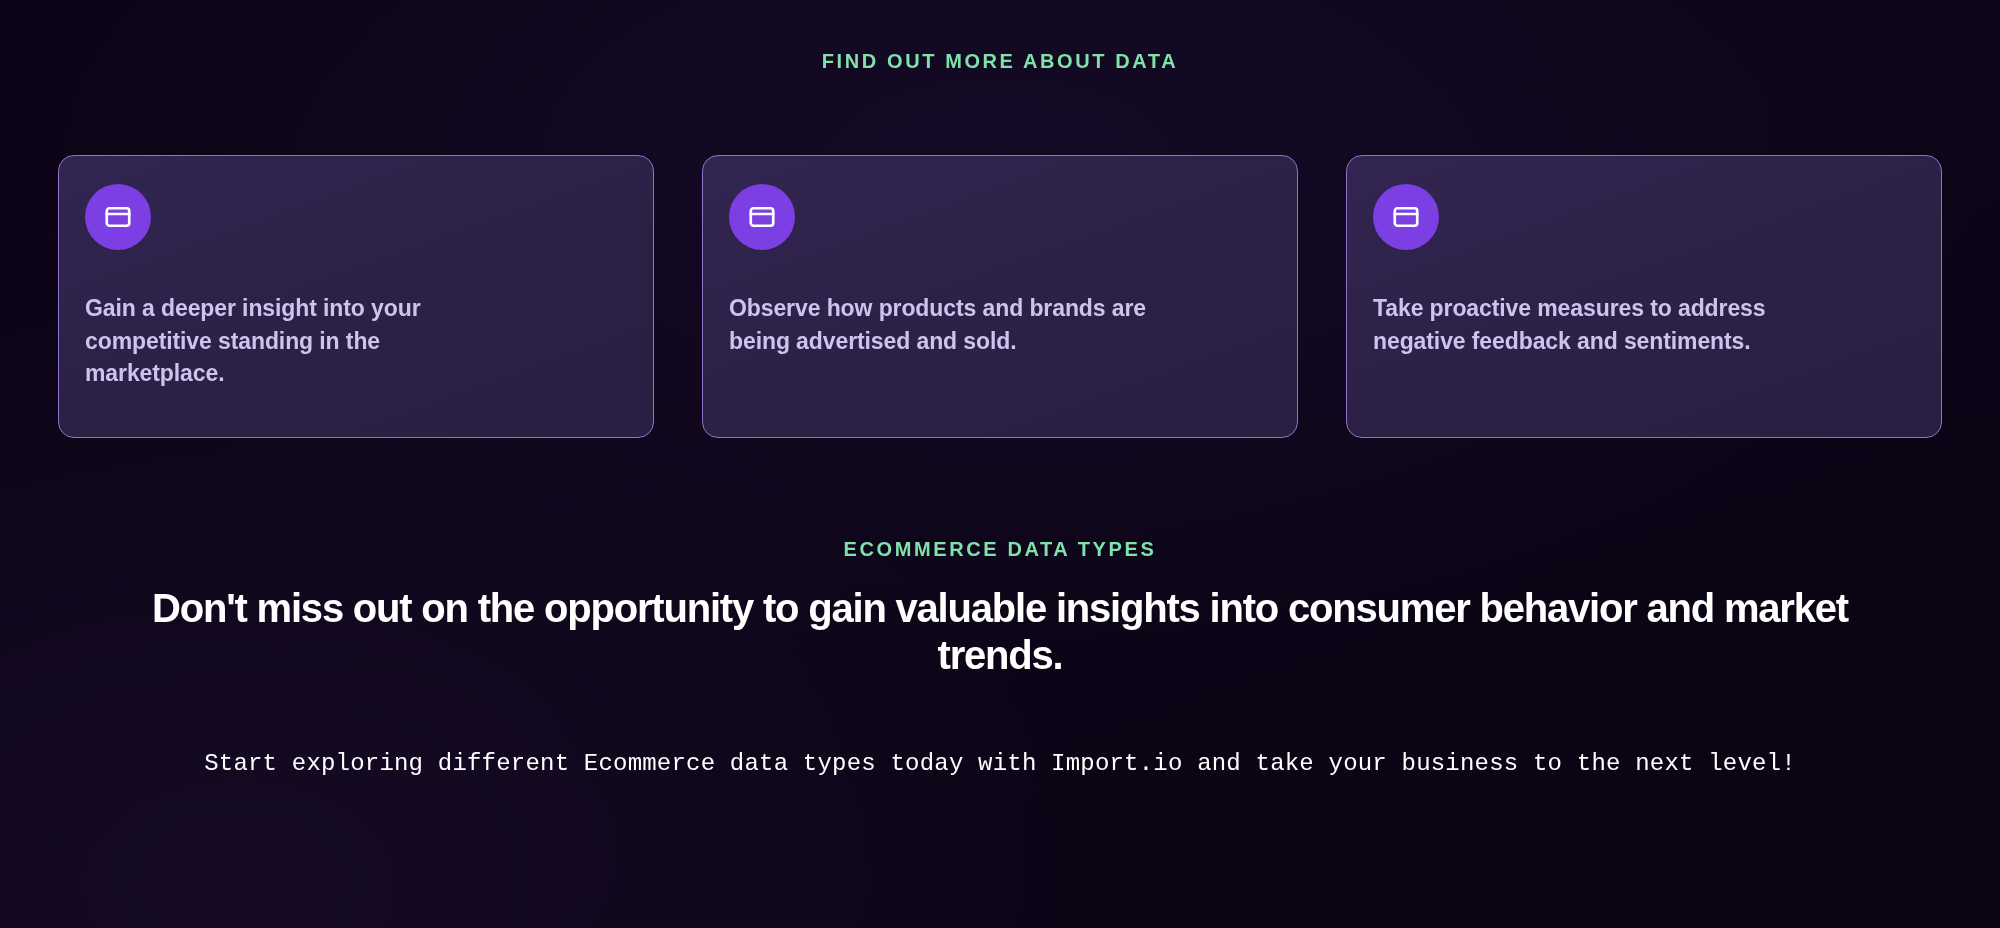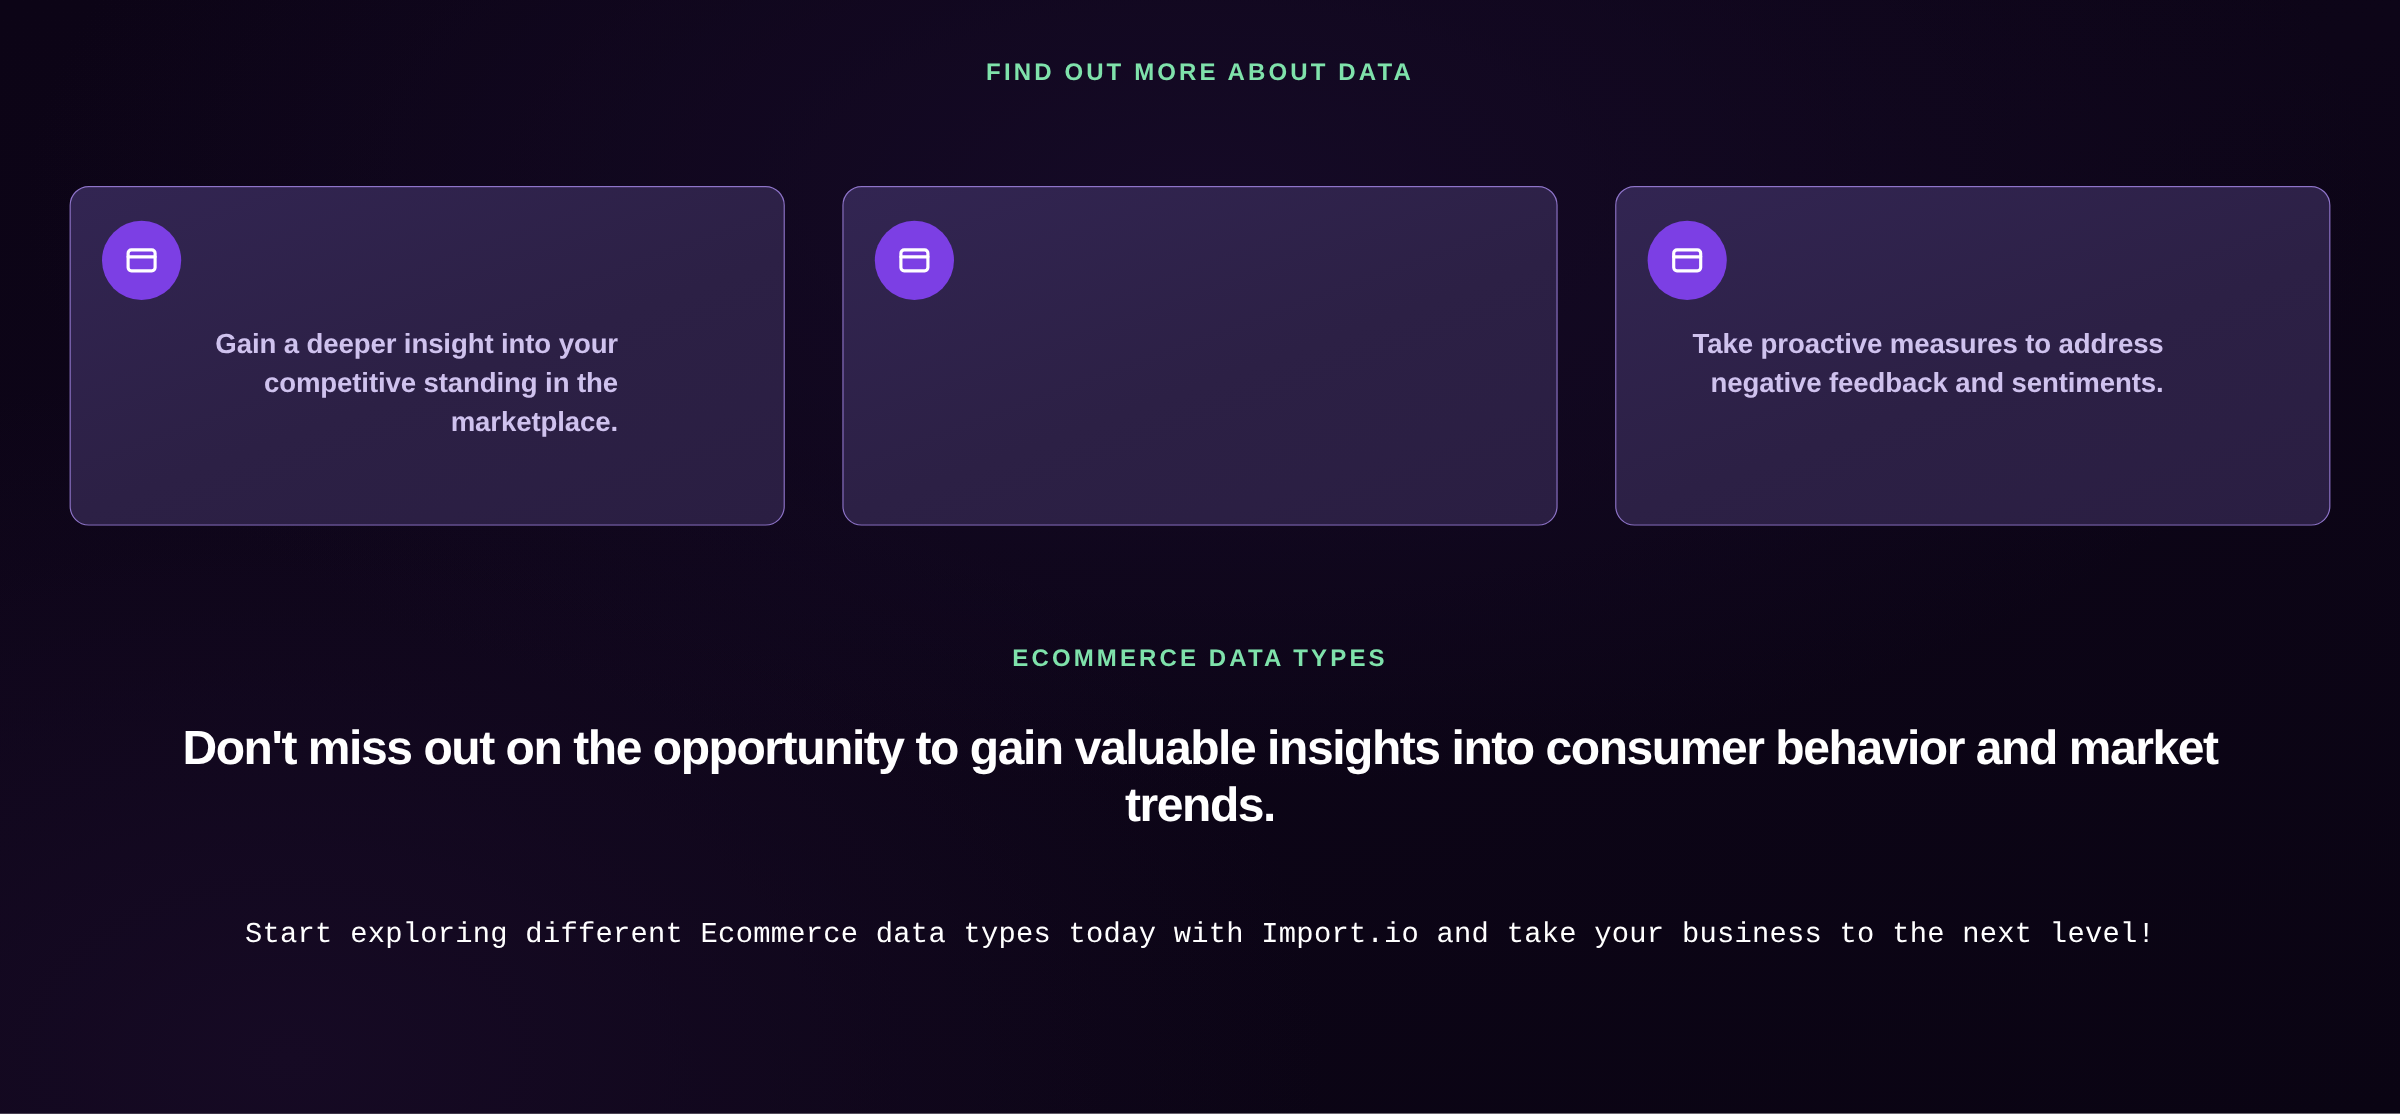--- a/index.html
+++ b/index.html
@@ -73,14 +73,13 @@
   .icon-circle svg { display:block; }
 
   .card-text {
-    margin-top:20px;
+    margin-top:42px;
     font-size:23px;
     font-weight:700;
     line-height:1.42;
     color:#cfc2ee;
     letter-spacing:-0.1px;
     max-width:430px;
-    text-align:right;
   }
 
   

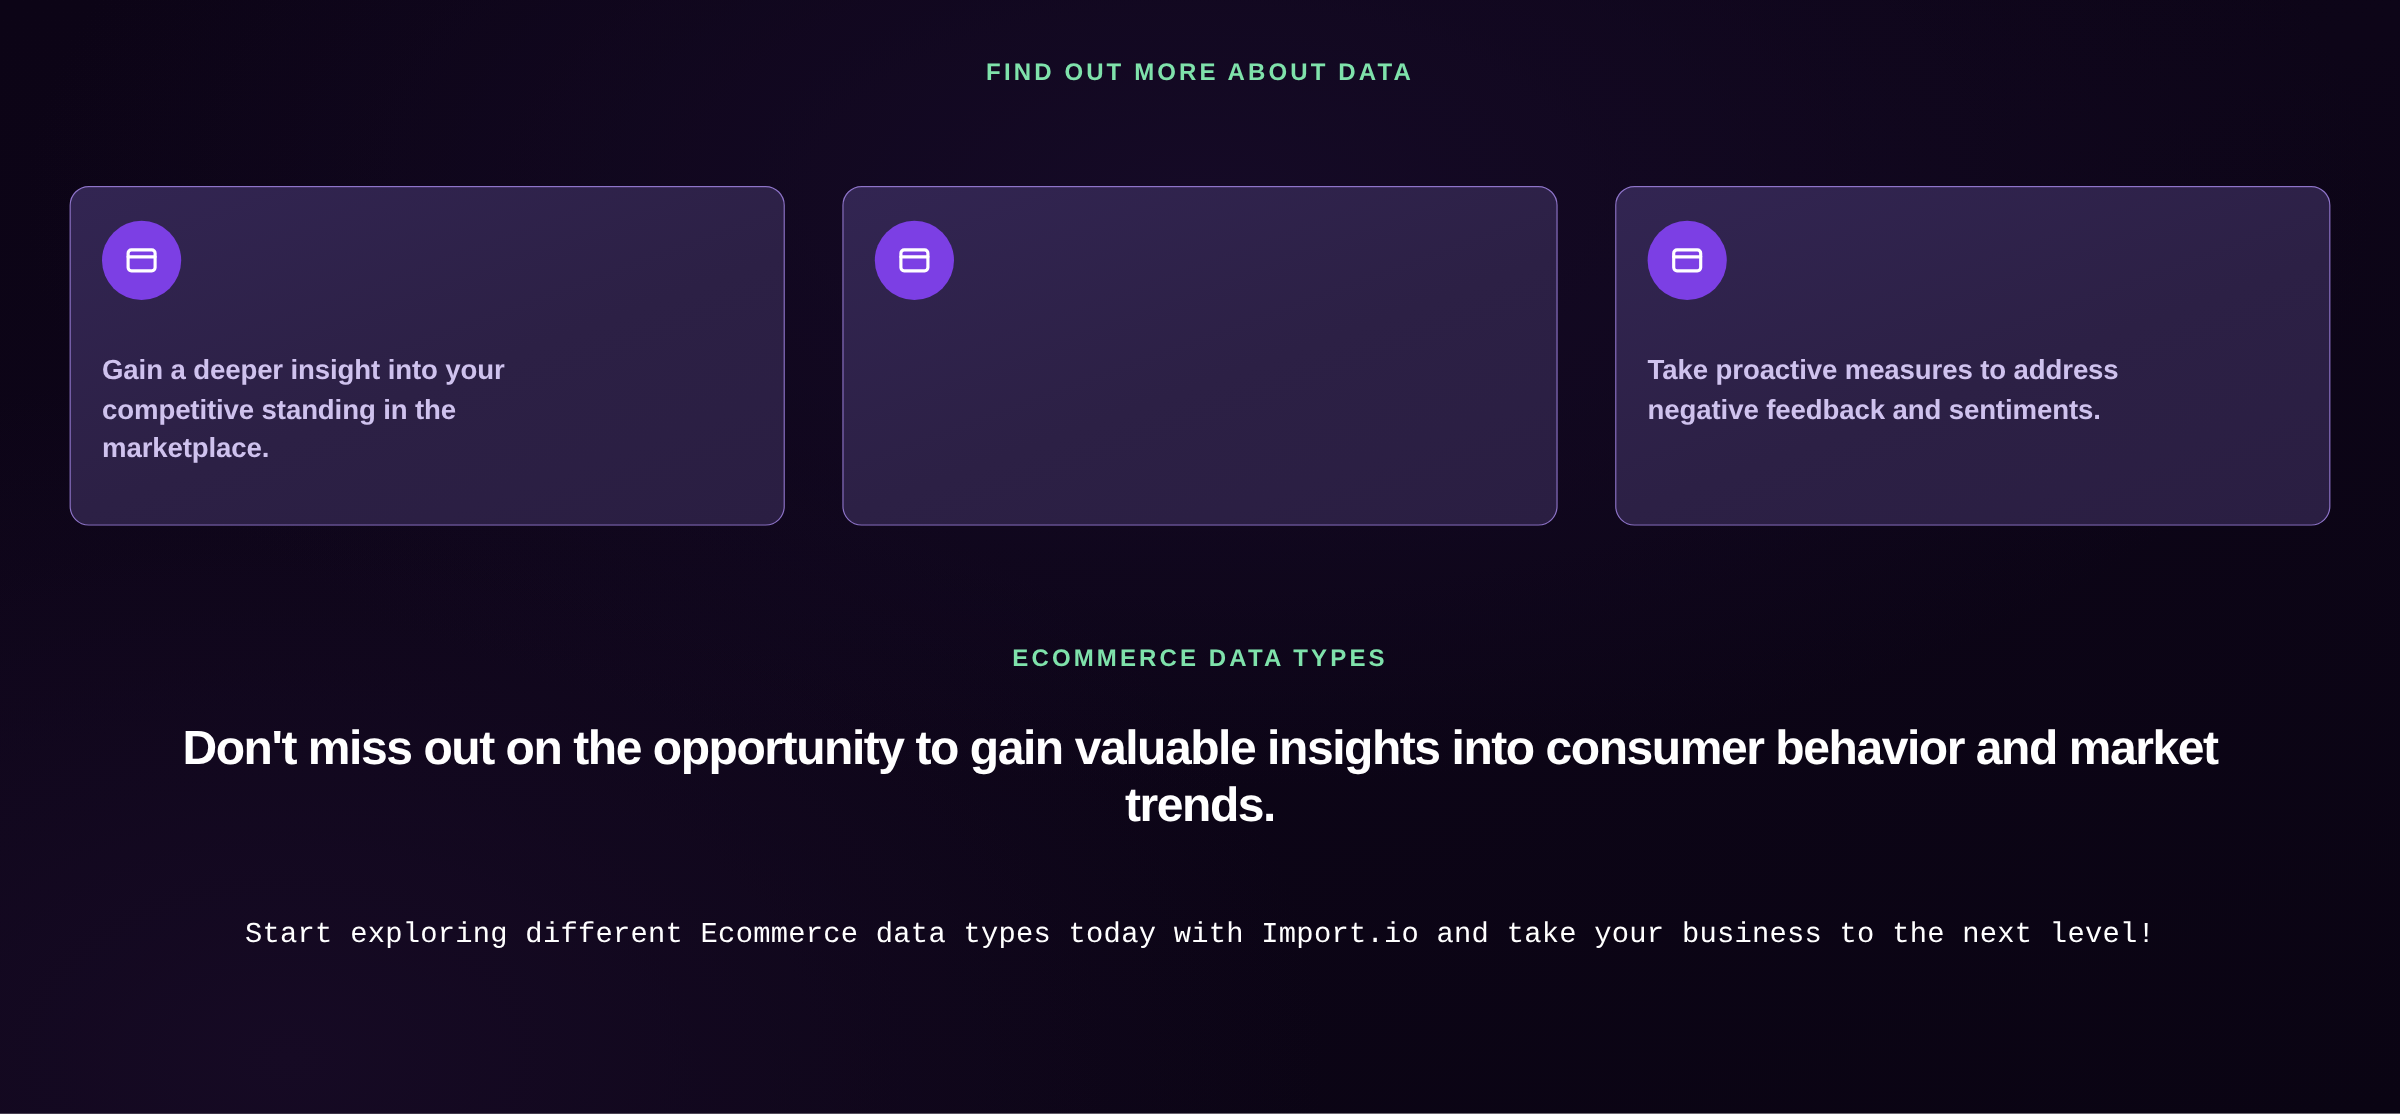--- a/index.html
+++ b/index.html
@@ -135,6 +135,7 @@
           <line x1="3" y1="9.6" x2="21" y2="9.6"></line>
         </svg>
       </div>
+      <div class="card-text">Observe how products and brands are being advertised and sold.</div>
     </div>
 
     <div class="card">

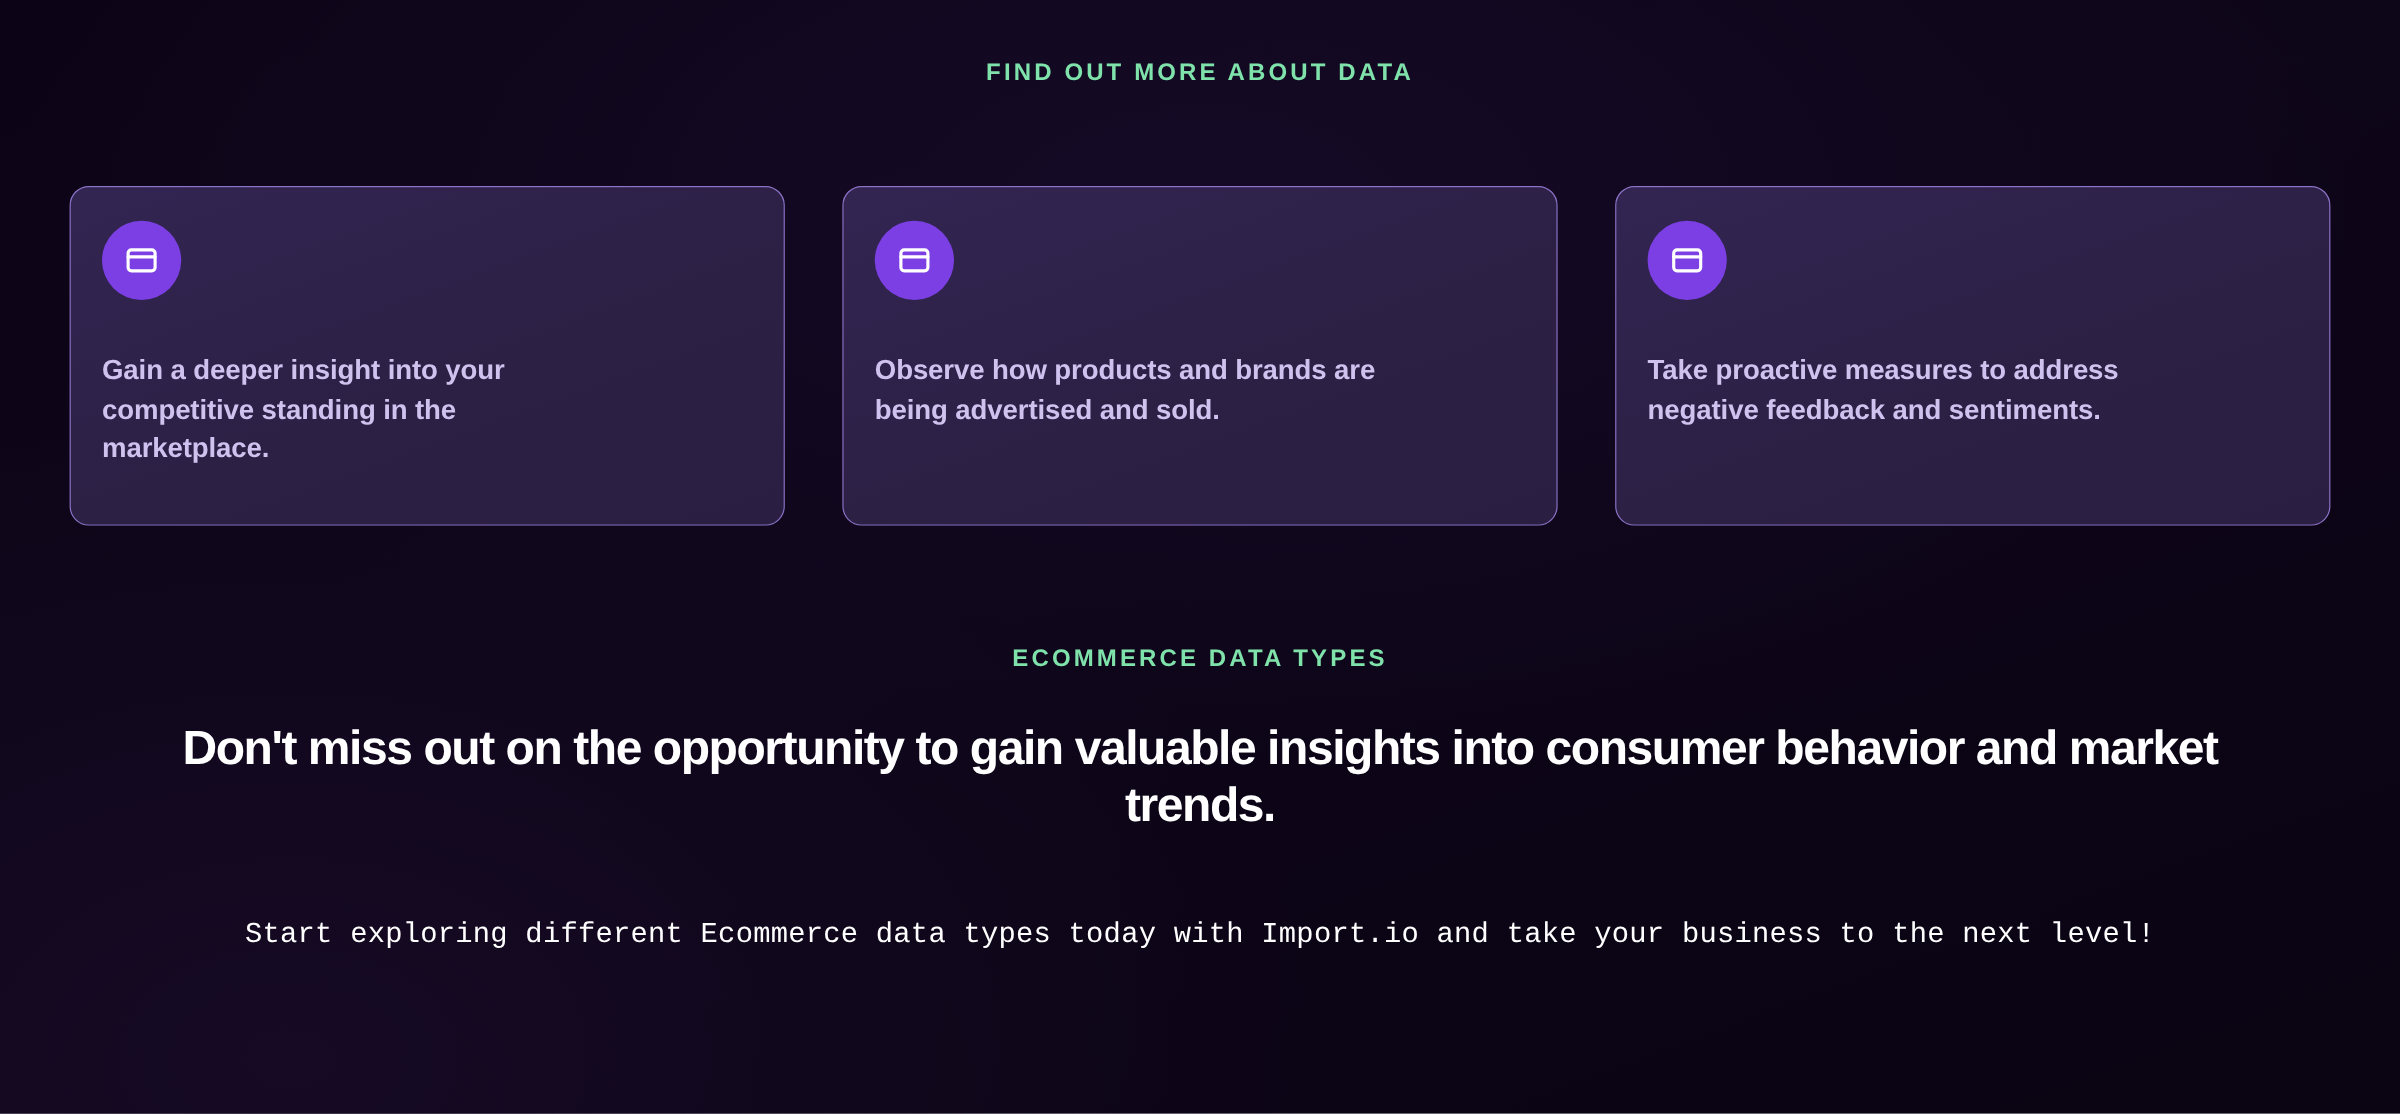--- a/index.html
+++ b/index.html
@@ -88,7 +88,7 @@
     text-align:center;
   }
 
-  .kicker-lower { margin-bottom:40px; }
+  .kicker-lower { margin-bottom:24px; }
 
   .headline {
     font-size:40px;

